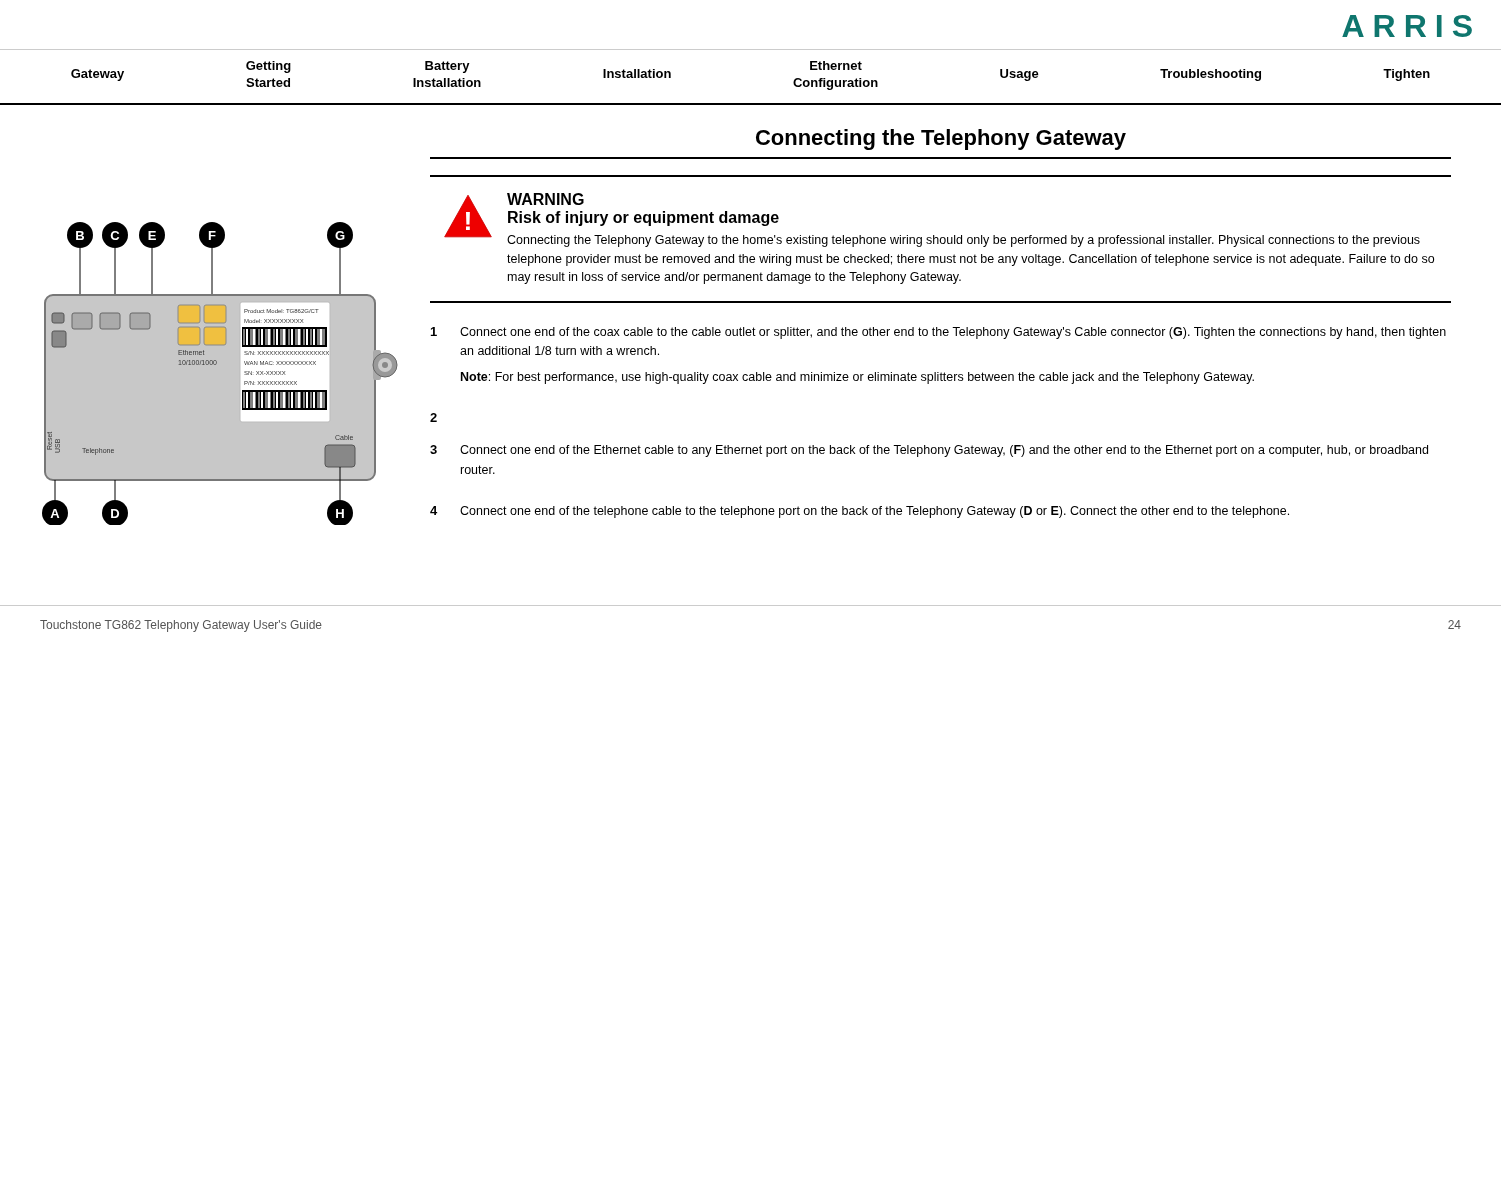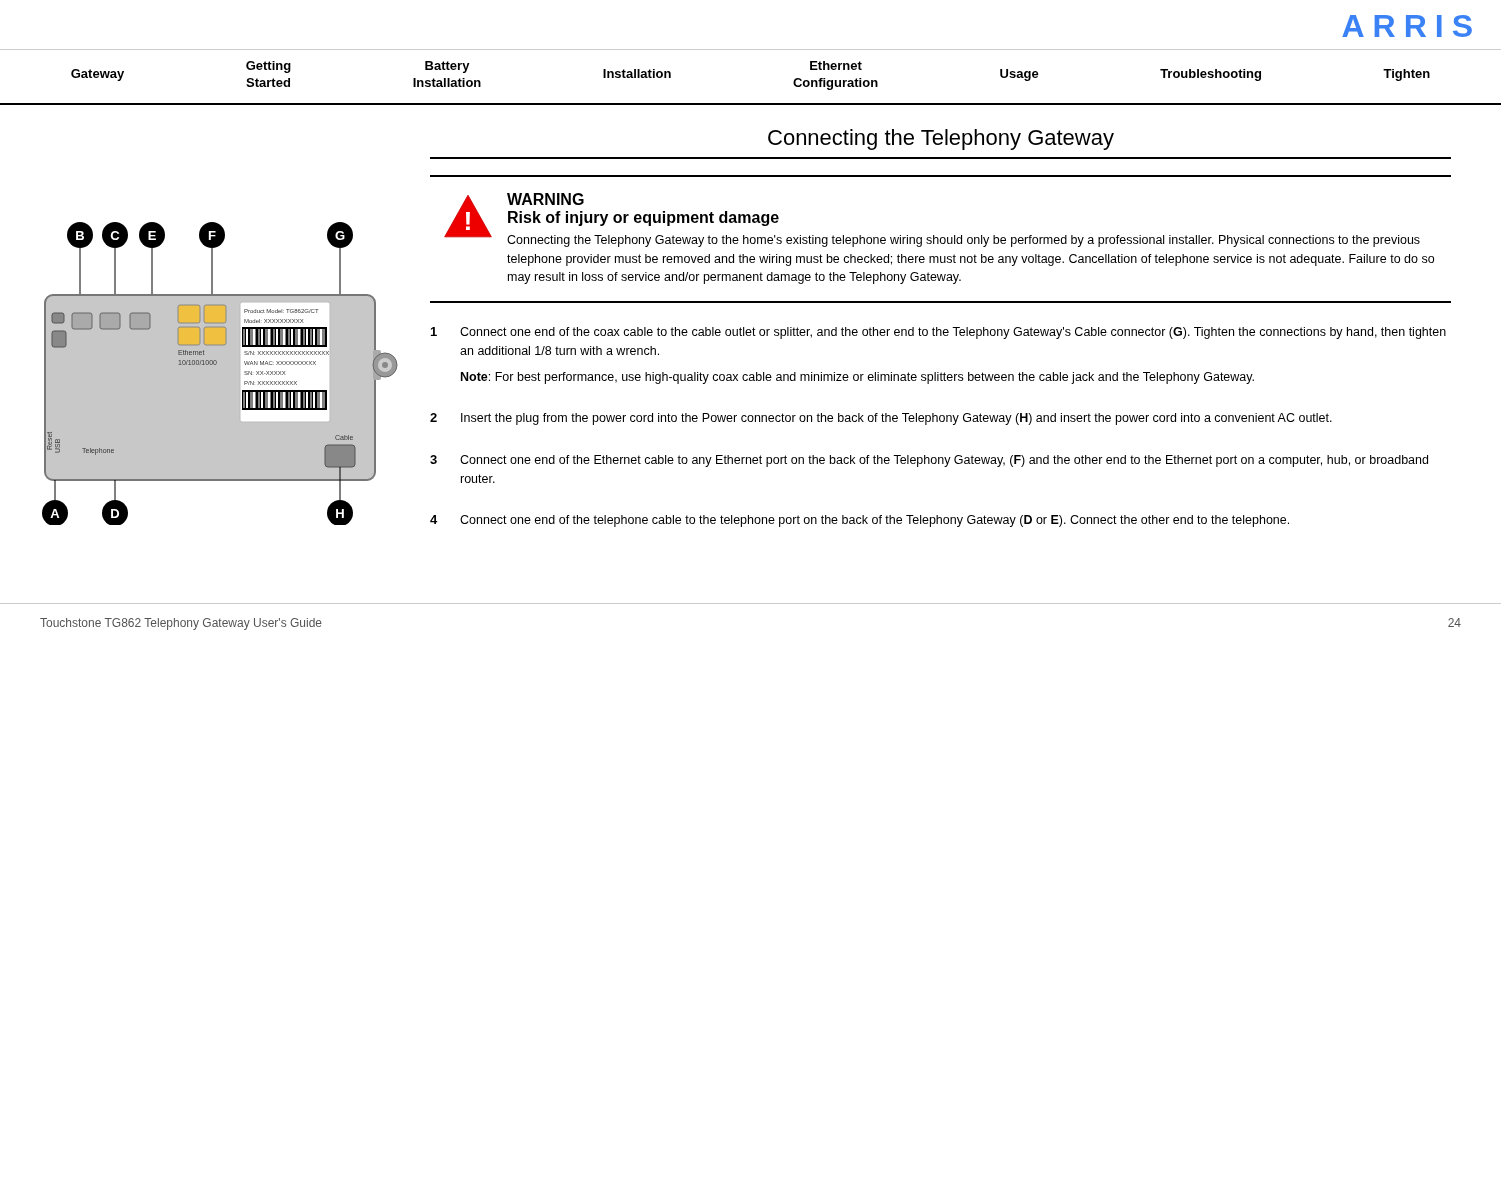--- a/index.html
+++ b/index.html
@@ -23,7 +23,7 @@
       font-size: 32px;
       font-weight: bold;
       letter-spacing: 8px;
-      color: #3b82f6;
+      color: #0f766e;
       font-family: Arial, sans-serif;
     }
 

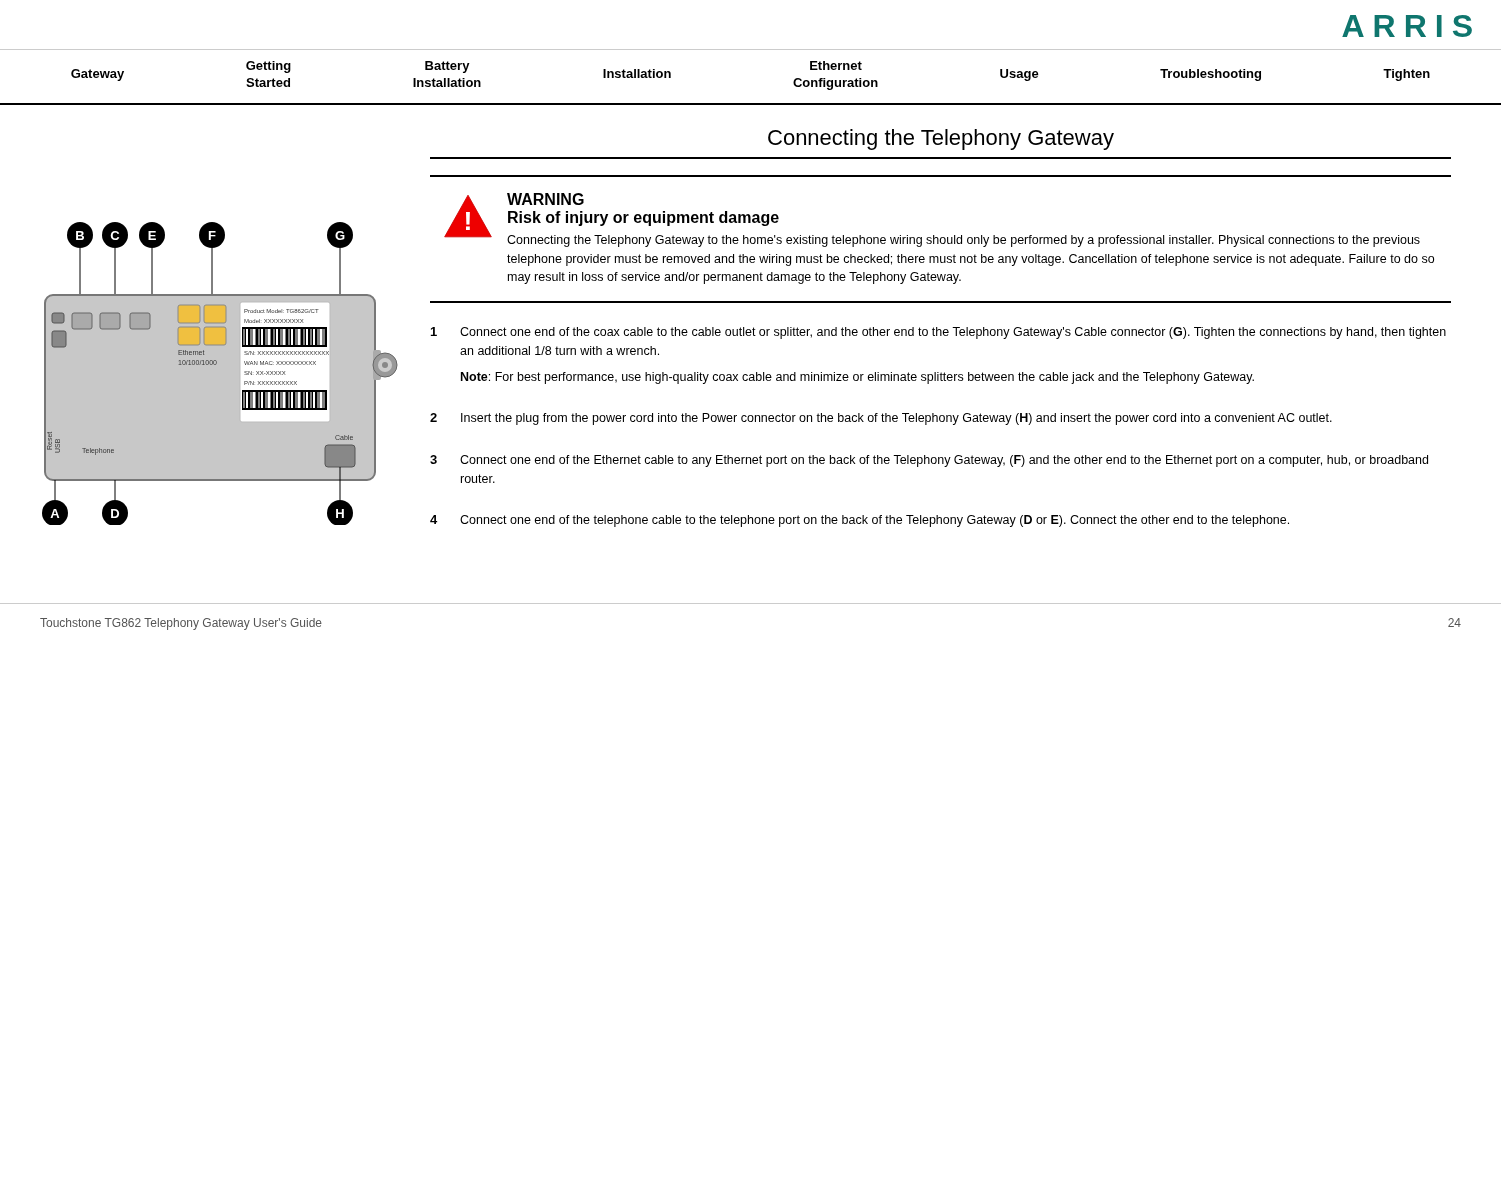--- a/index.html
+++ b/index.html
@@ -76,7 +76,7 @@
     .page-title {
       text-align: center;
       font-size: 22px;
-      font-weight: normal;
+      font-weight: bold;
       margin-bottom: 16px;
       padding-bottom: 6px;
       border-bottom: 2px solid #000;

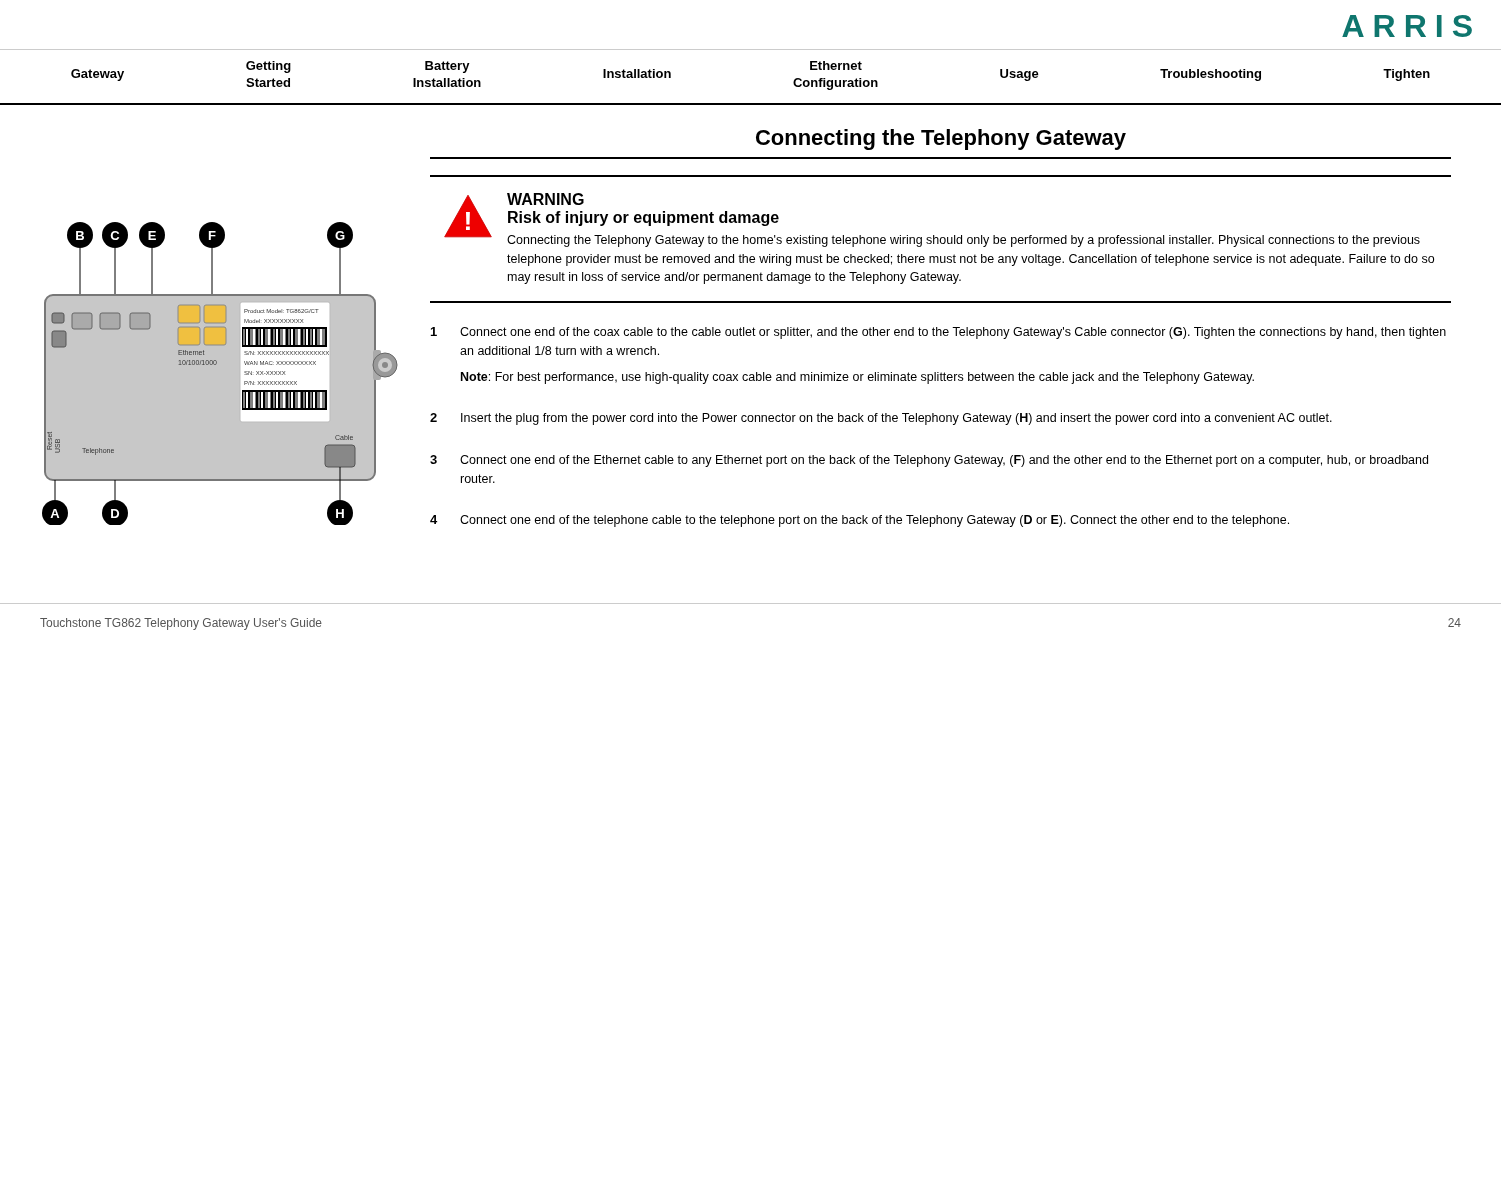--- a/index.html
+++ b/index.html
@@ -351,7 +351,6 @@
       <li class="step">
         <div class="step-num">2</div>
         <div class="step-content">
-          <p>Insert the plug from the power cord into the Power connector on the back of the Telephony Gateway (<span class="bold">H</span>) and insert the power cord into a convenient AC outlet.</p>
         </div>
       </li>
 

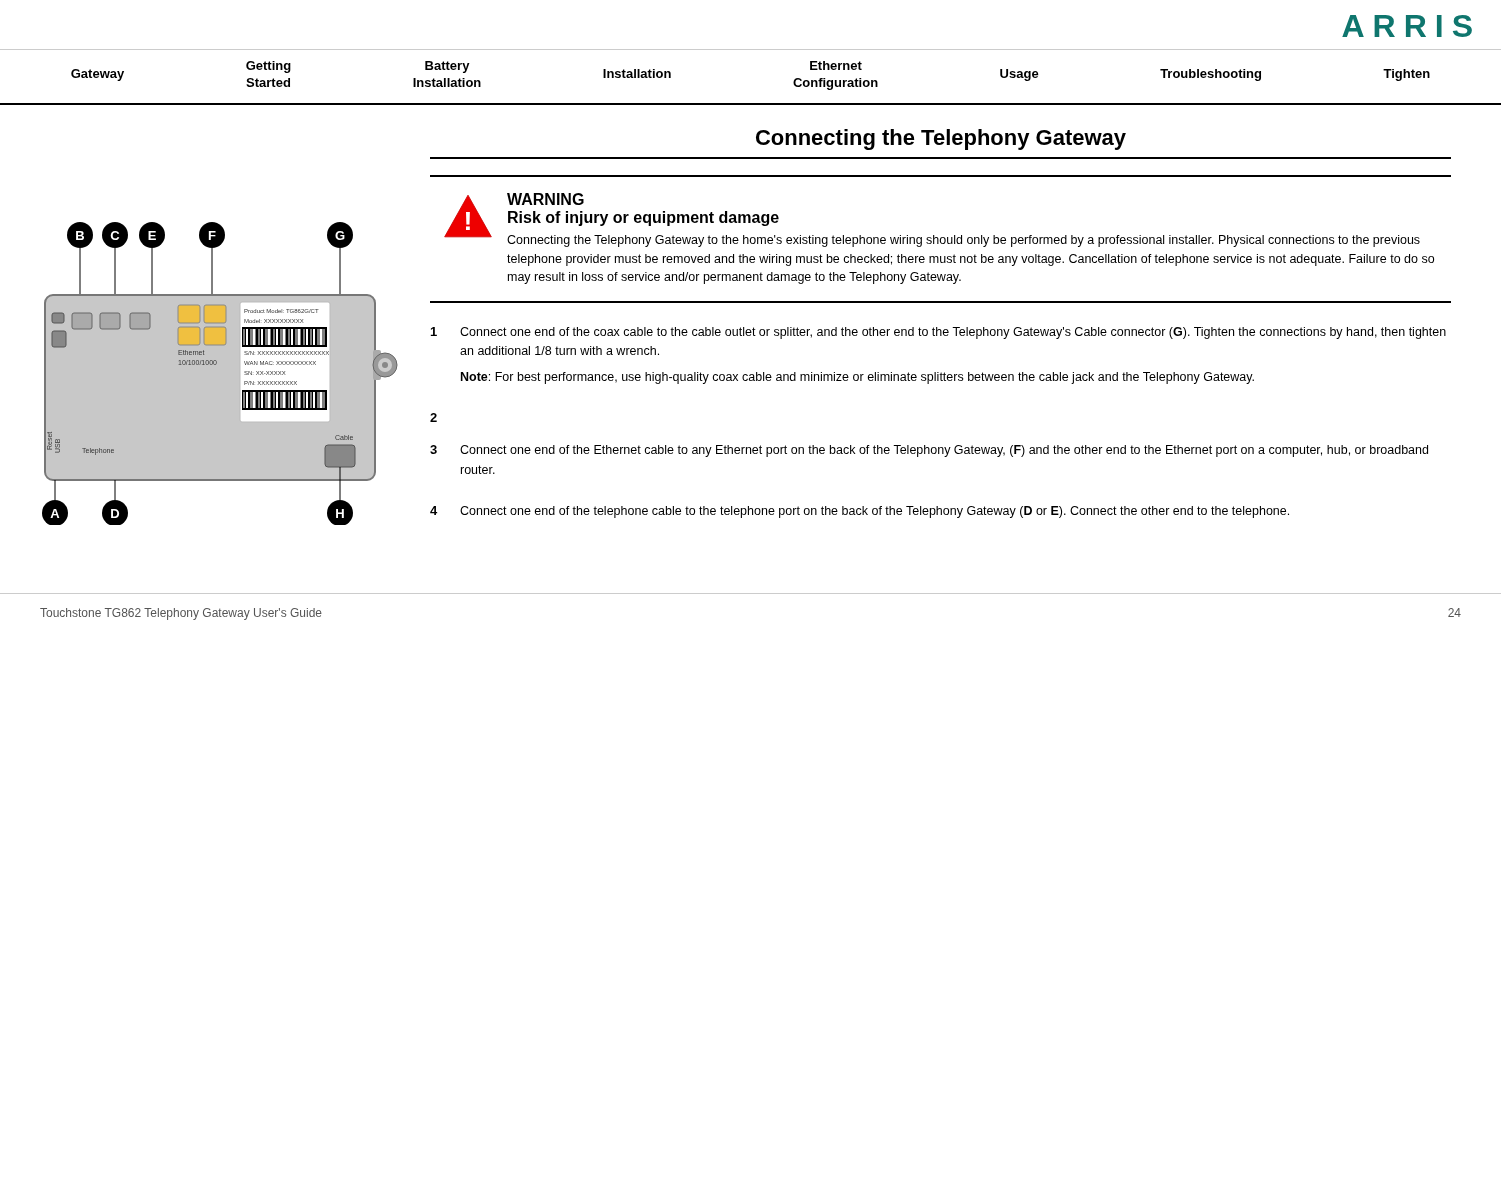--- a/index.html
+++ b/index.html
@@ -155,7 +155,7 @@
       font-size: 12px;
       color: #555;
       border-top: 1px solid #ccc;
-      margin-top: 30px;
+      margin-top: 42px;
       display: flex;
       justify-content: space-between;
       align-items: center;

